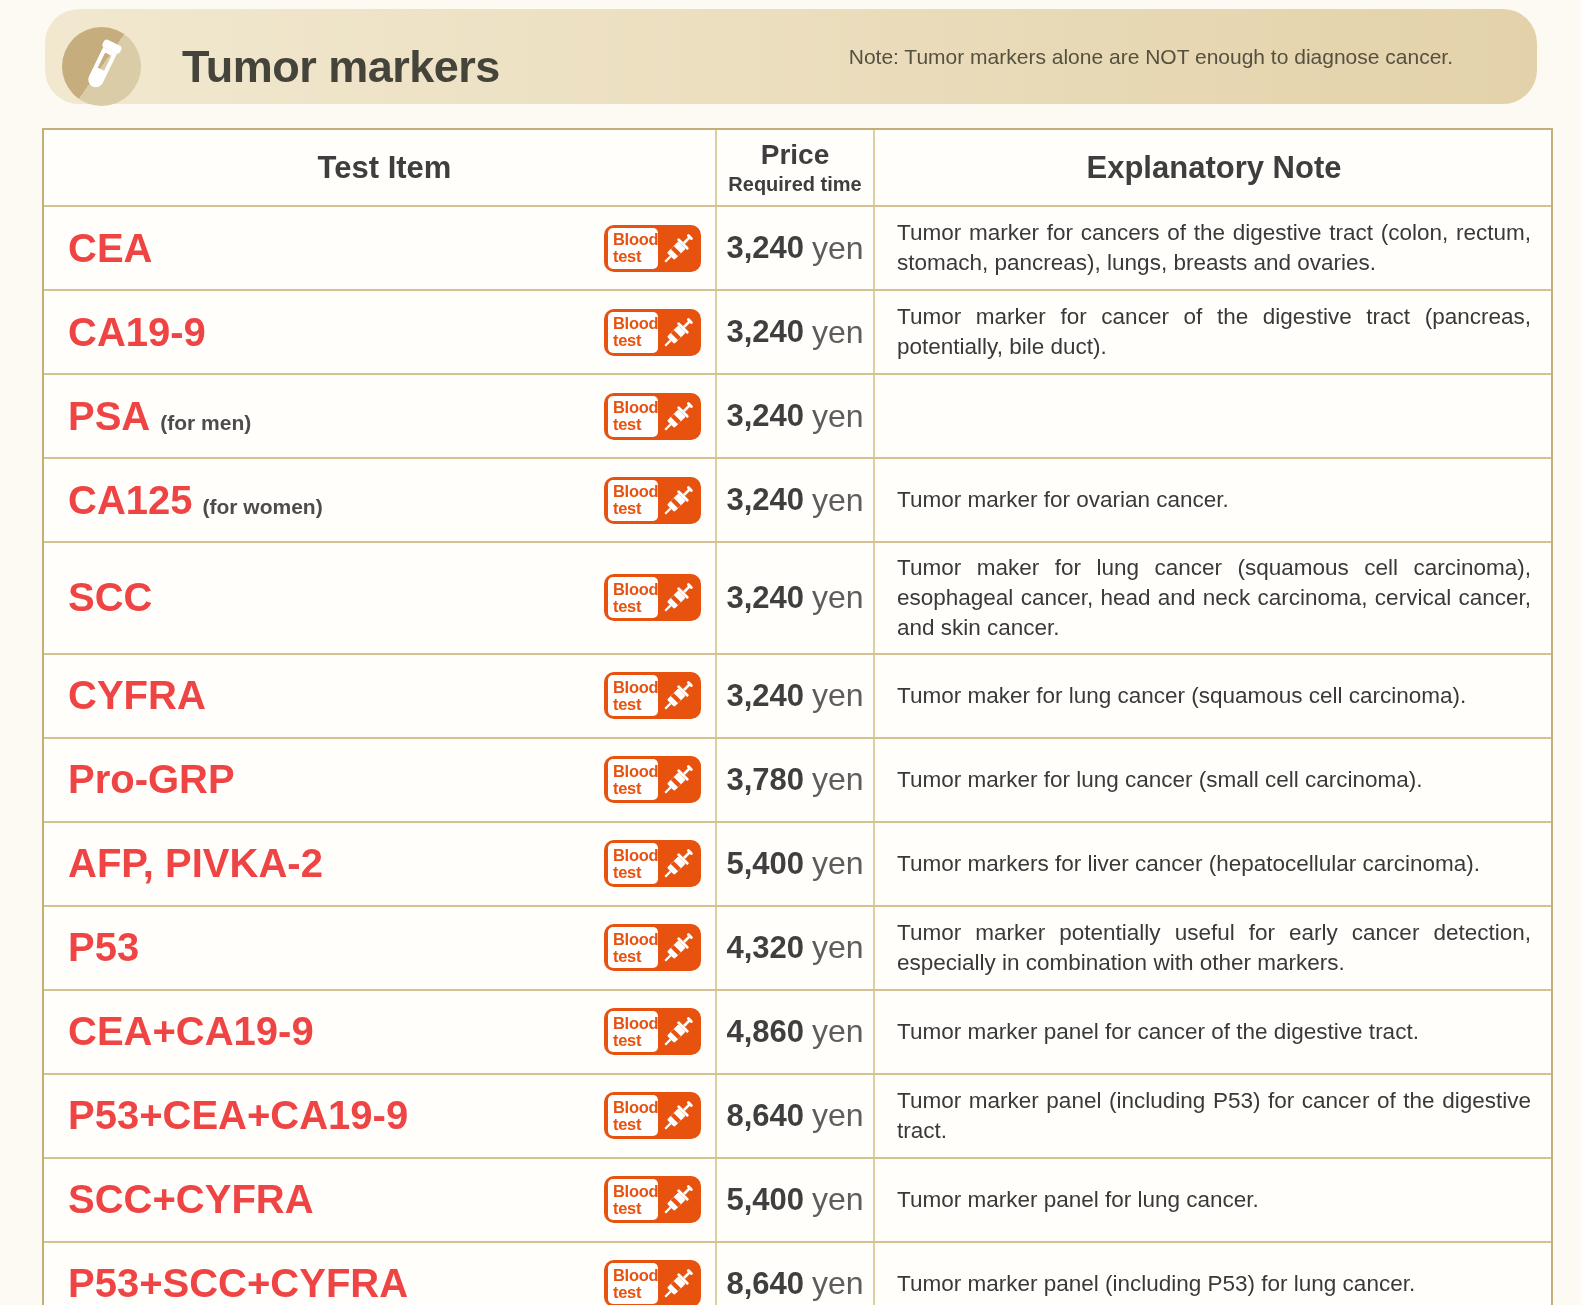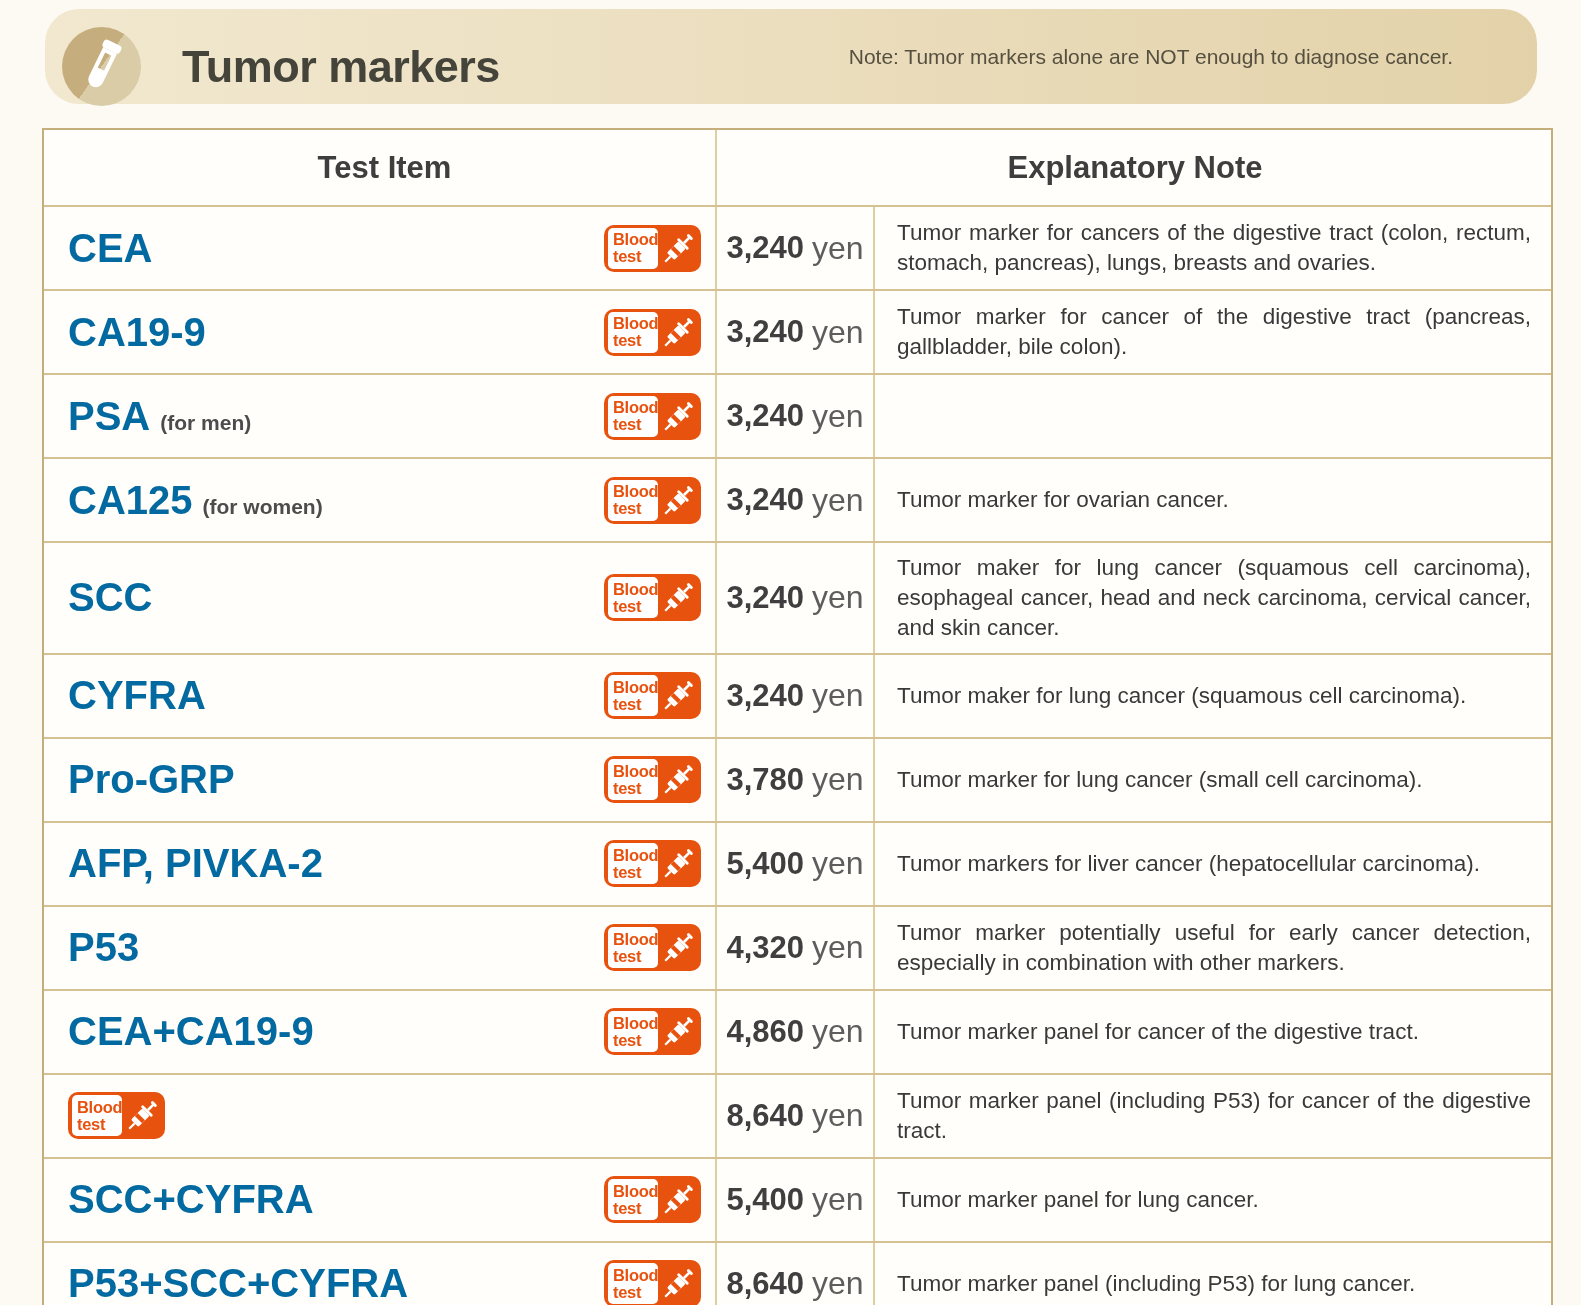--- a/index.html
+++ b/index.html
@@ -126,6 +126,10 @@
 <div class="price-table">
   <div class="row thead">
     <div class="cell cell-item">Test Item</div>
+    <div class="cell cell-price">
+      <div class="th-price-main">Price</div>
+      <div class="th-price-sub">Required time</div>
+    </div>
     <div class="cell cell-note">Explanatory Note</div>
   </div>
   <div>

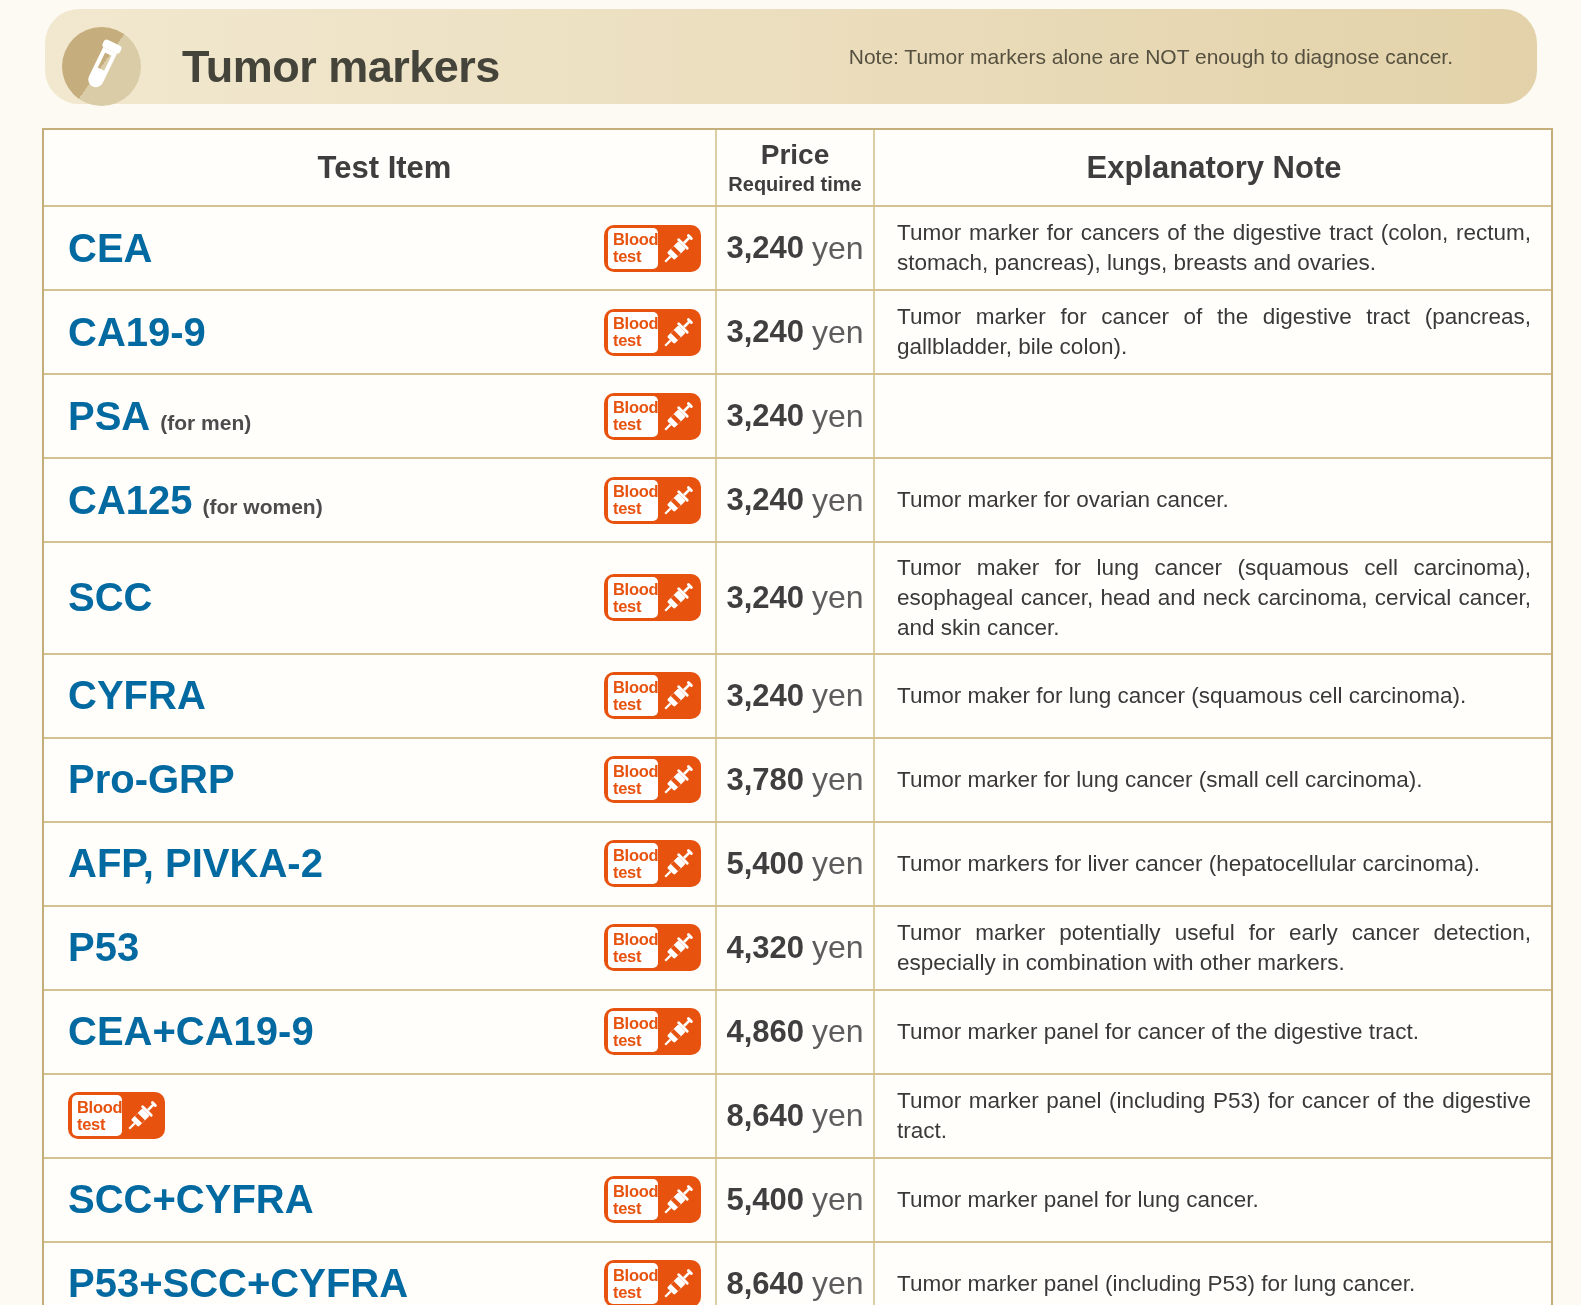--- a/index.html
+++ b/index.html
@@ -77,7 +77,7 @@
   }
 
   .item-name-wrap { display:flex; align-items:baseline; white-space:nowrap; }
-  .item-name { font-size:40px; font-weight:bold; color:#0369a1; }
+  .item-name { font-size:40px; font-weight:bold; color:#ef4444; }
   .item-sub  { font-size:21px; font-weight:bold; color:#4c4c4c; margin-left:10px; }
   .item-sub:empty { display:none; }
 

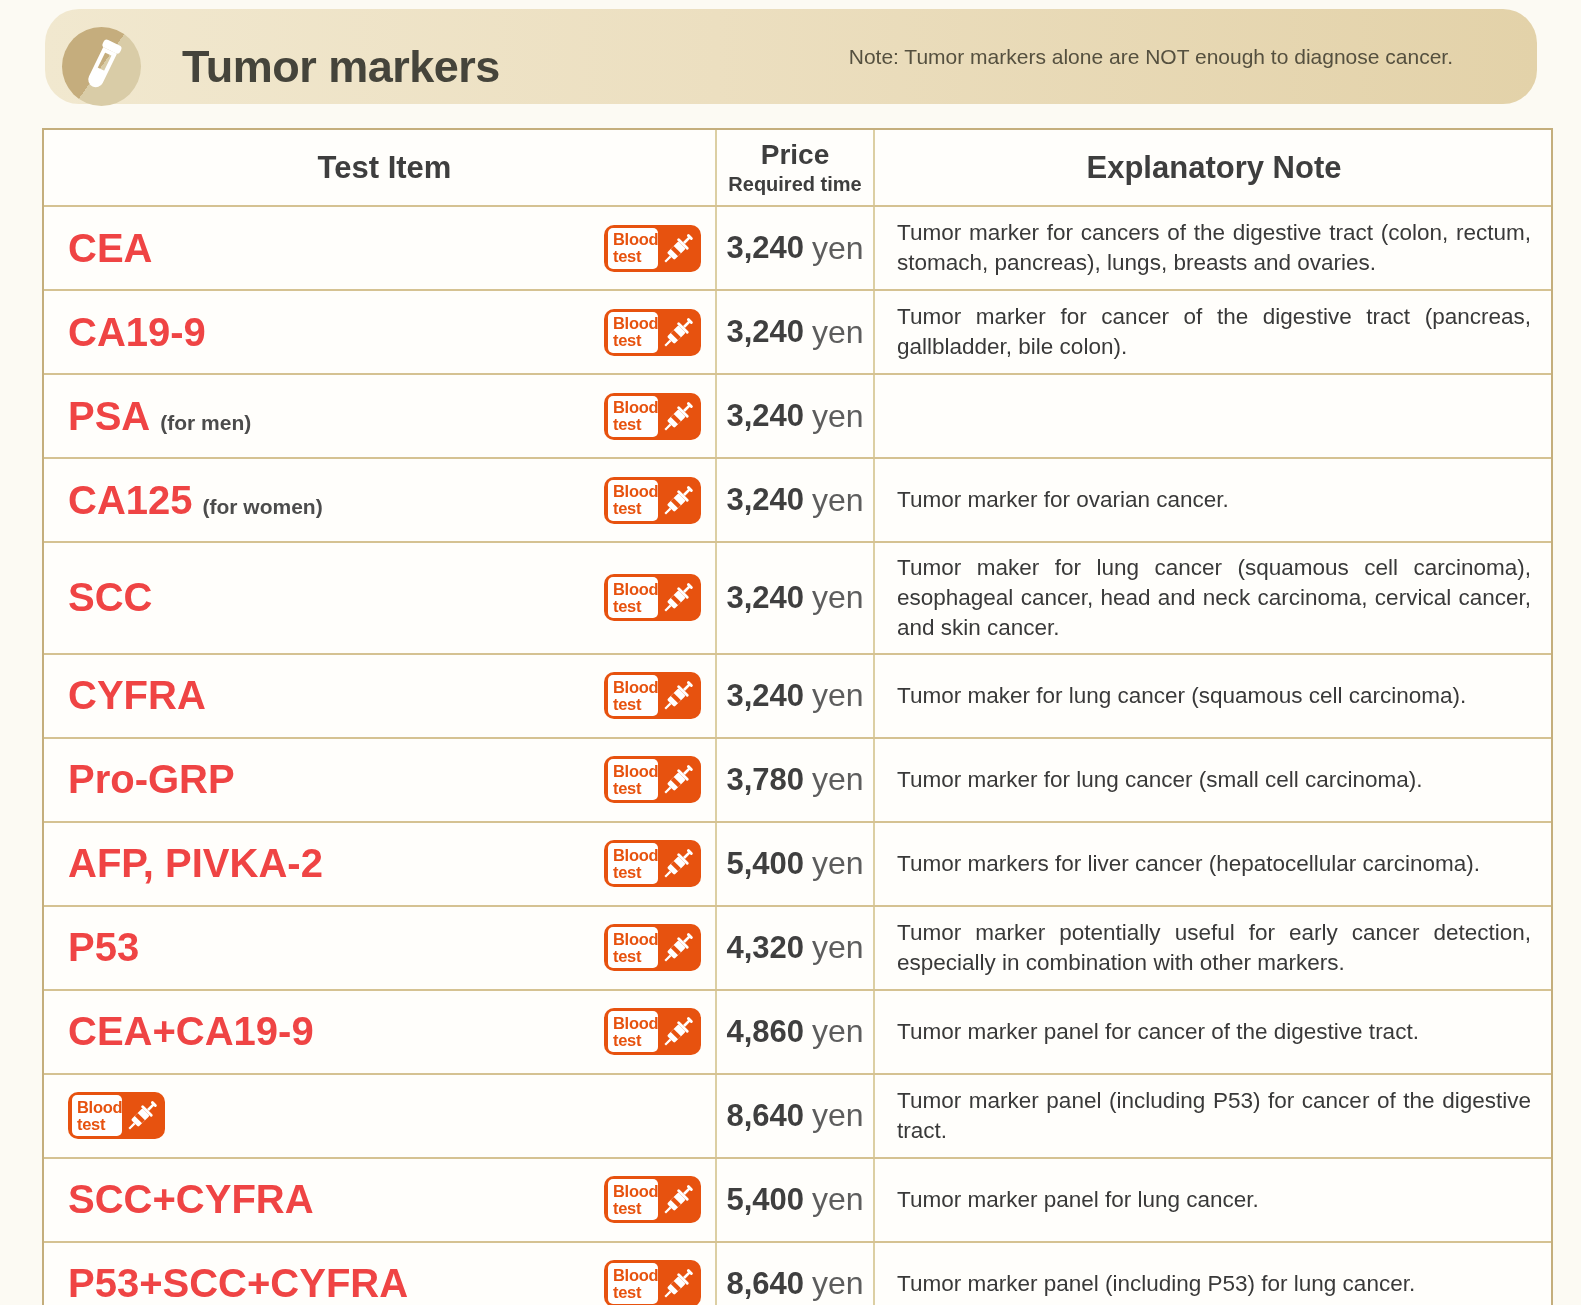--- a/index.html
+++ b/index.html
@@ -193,7 +193,7 @@
       <span class="price-unit">yen</span>
     </div>
     <div class="cell cell-note">
-      <div class="note-text">Tumor marker for cancer of the digestive tract (pancreas, gallbladder, bile colon).</div>
+      <div class="note-text">Tumor marker for cancer of the digestive tract (pancreas, potentially, bile duct).</div>
     </div>
   </div>
 

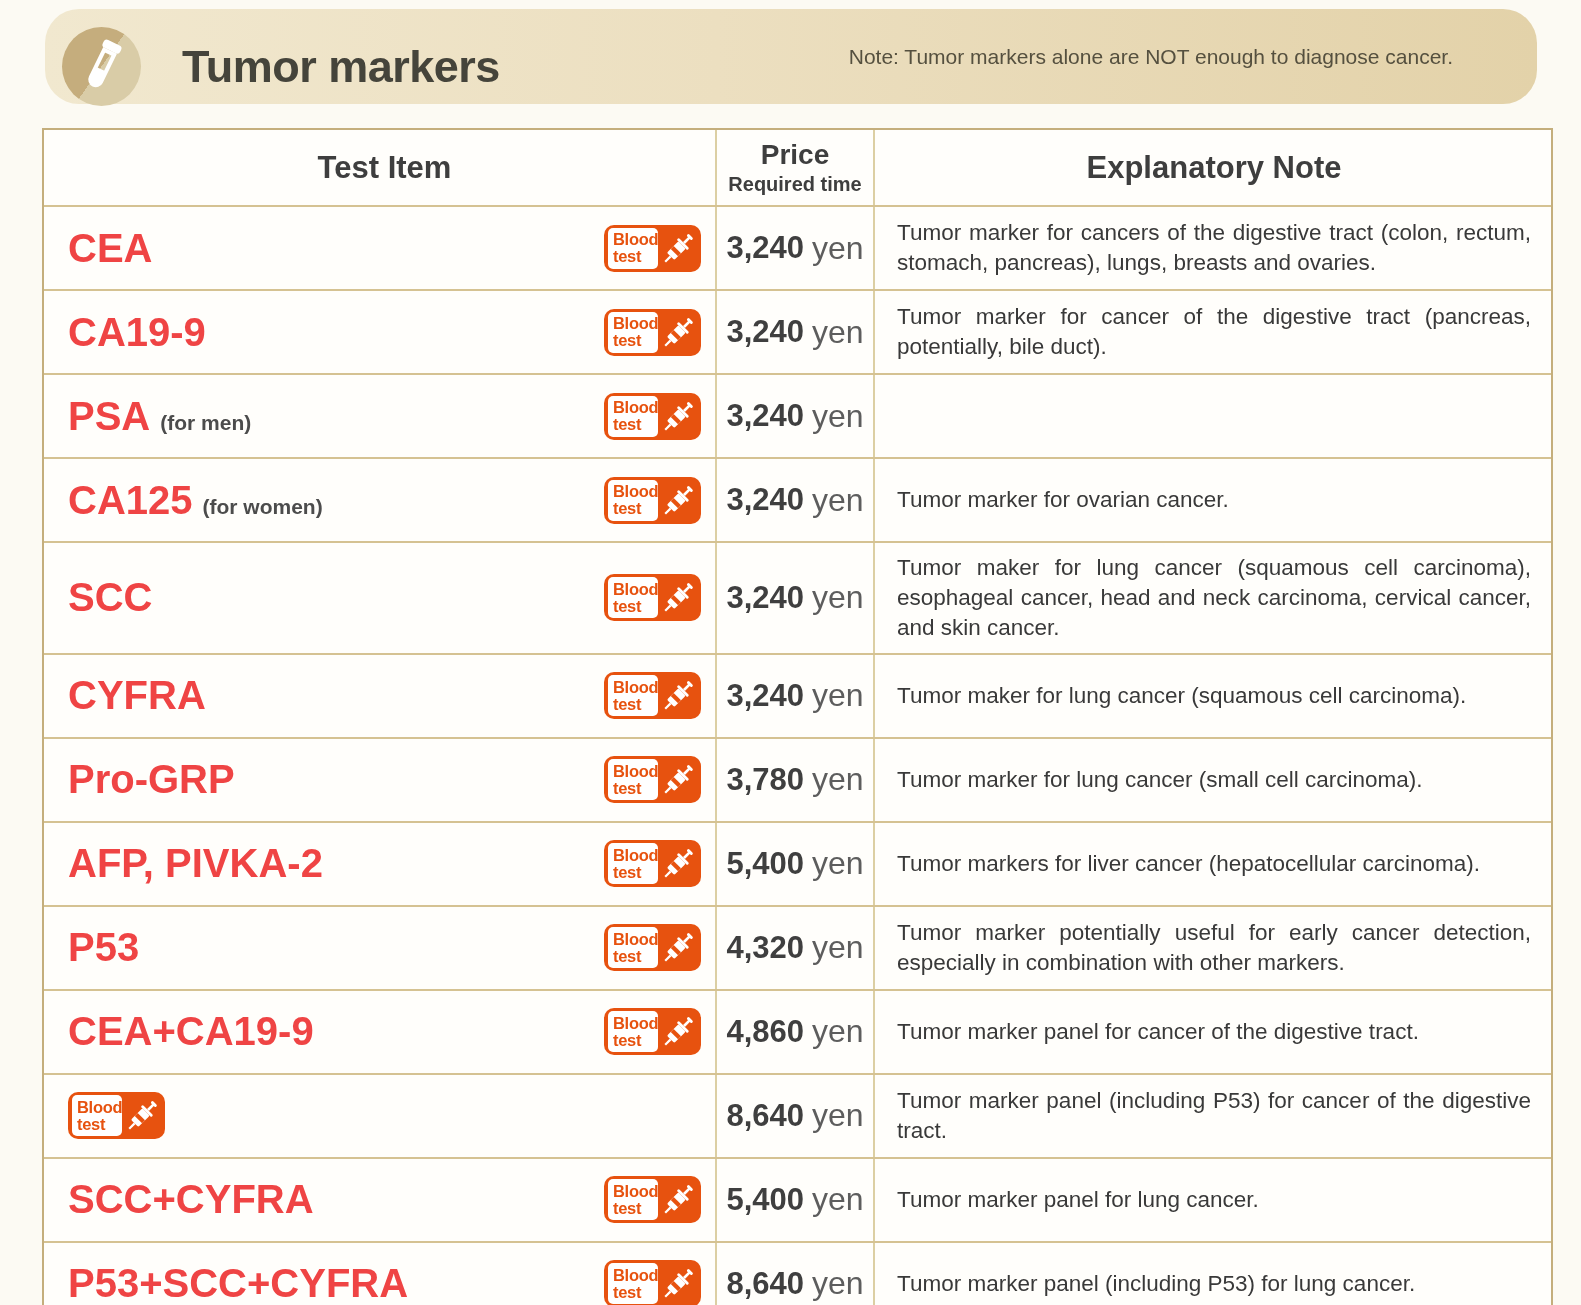--- a/index.html
+++ b/index.html
@@ -452,6 +452,10 @@
 
   <div class="row data-row">
     <div class="cell cell-item">
+      <div class="item-name-wrap">
+        <span class="item-name">P53+CEA+CA19-9</span>
+
+      </div>
       <span class="badge">
         <span class="badge-label">
           <span>Blood</span>

